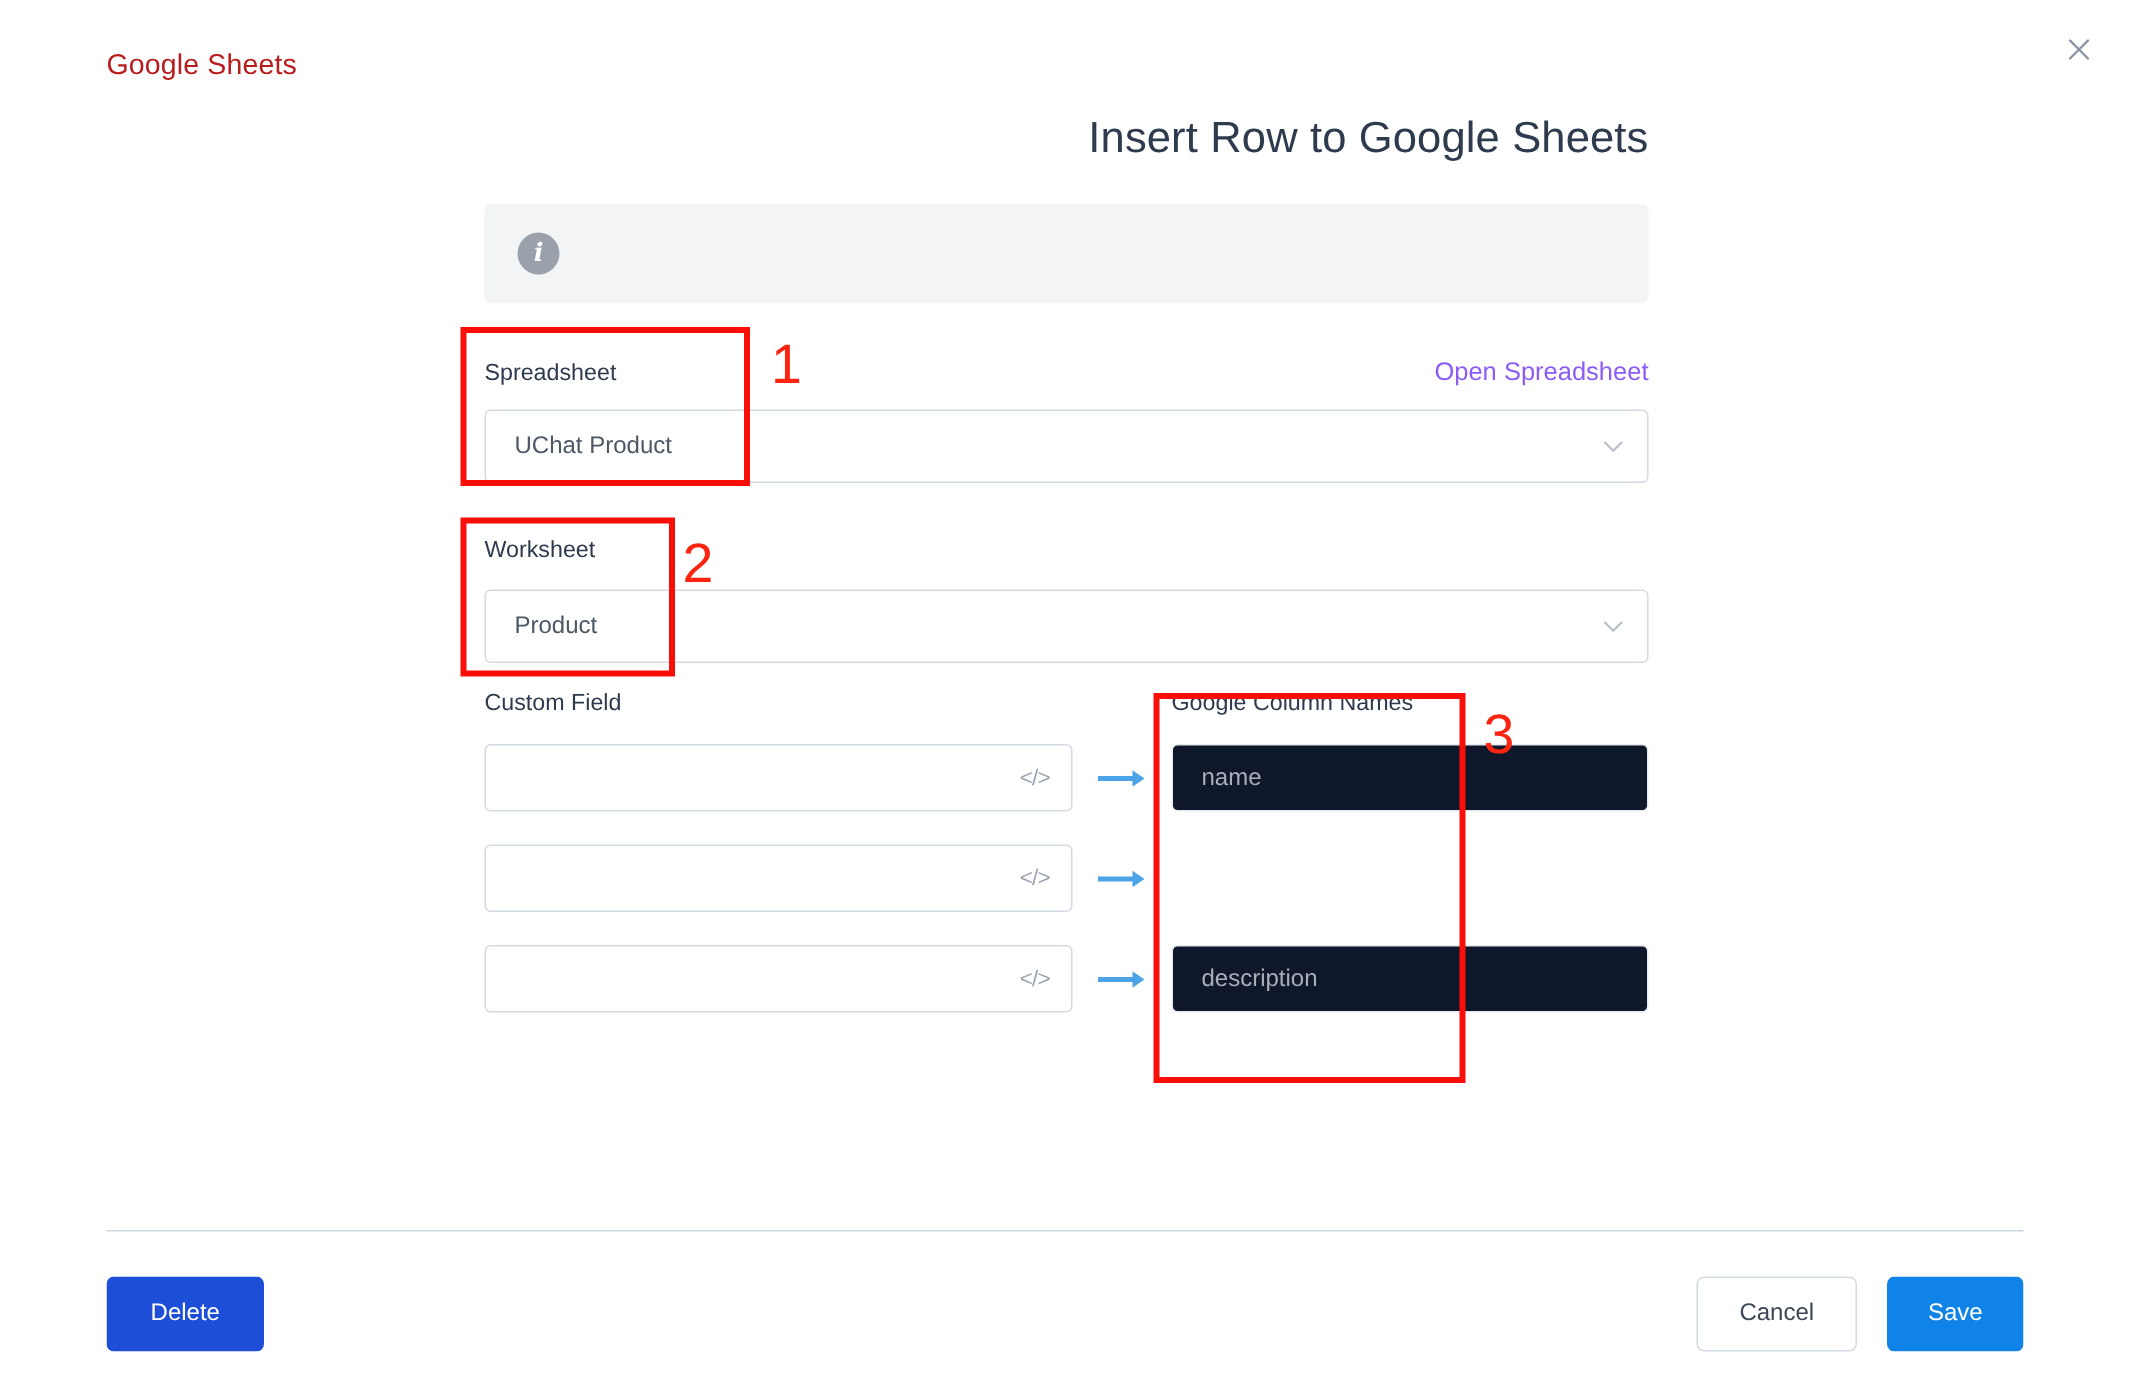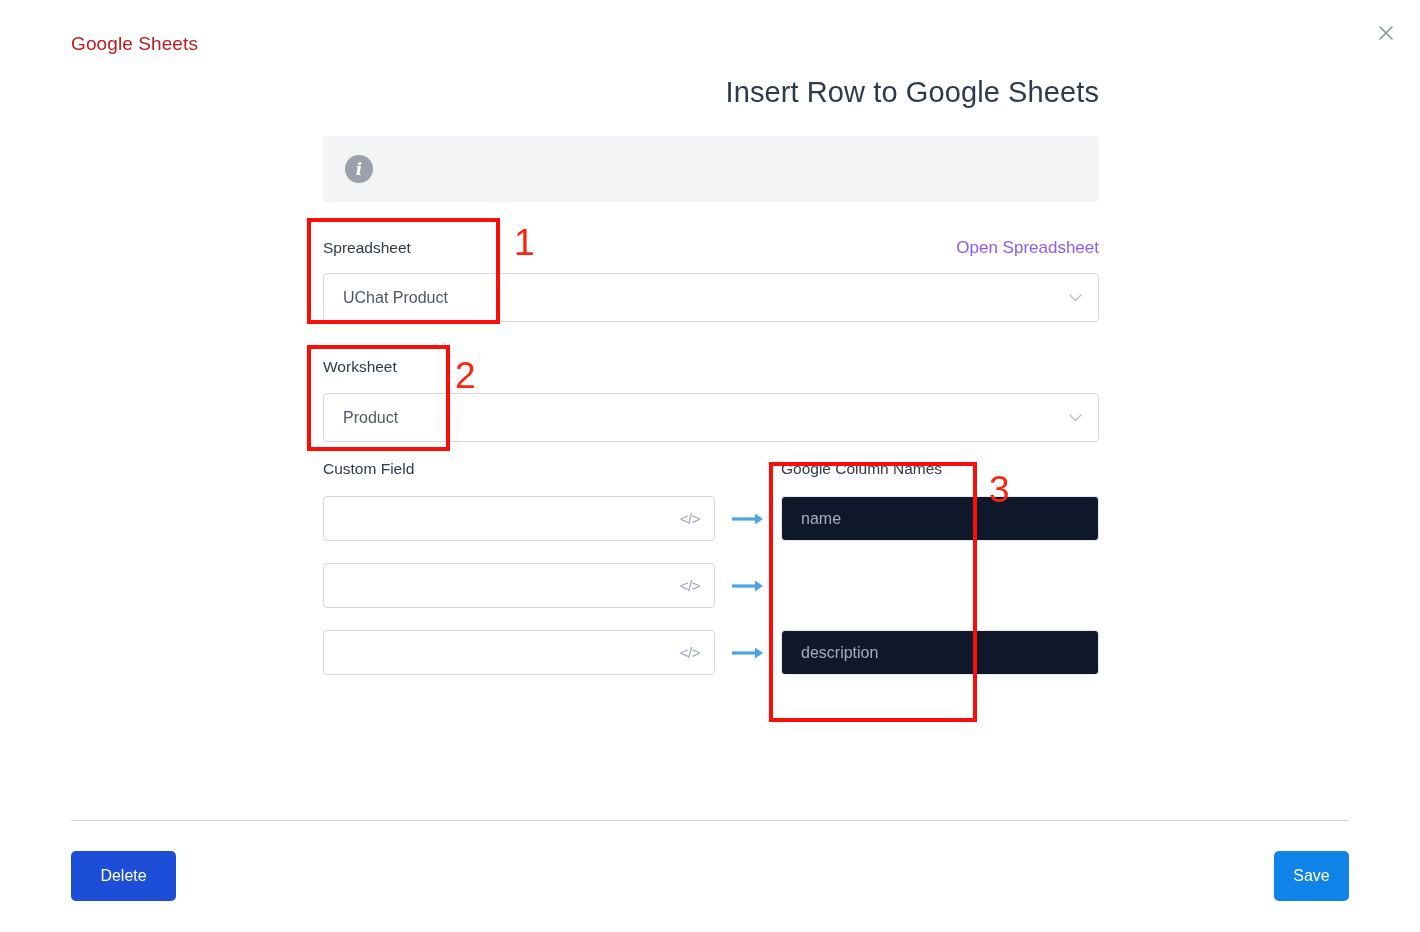--- a/index.html
+++ b/index.html
@@ -364,6 +364,7 @@
 <div class="footer">
   <button class="btn btn-delete">Delete</button>
   <div class="footer-right">
+    <button class="btn btn-cancel">Cancel</button>
     <button class="btn btn-save">Save</button>
   </div>
 </div>

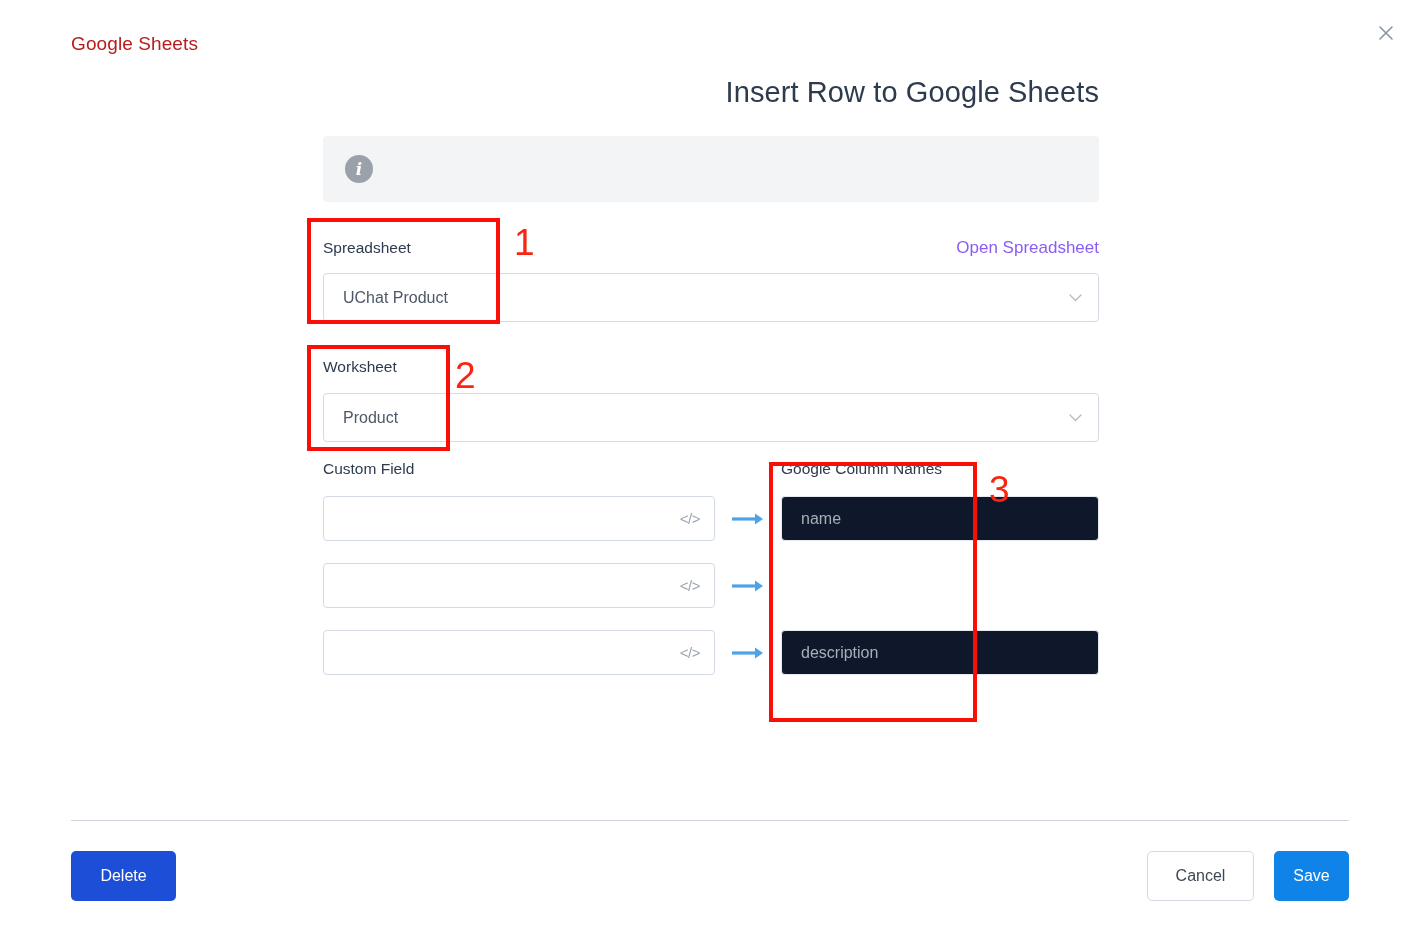--- a/index.html
+++ b/index.html
@@ -242,7 +242,7 @@
   .btn-save {
     background: #1083e8;
     color: #ffffff;
-    width: 75px;
+    width: 91px;
     height: 50px;
   }
 

